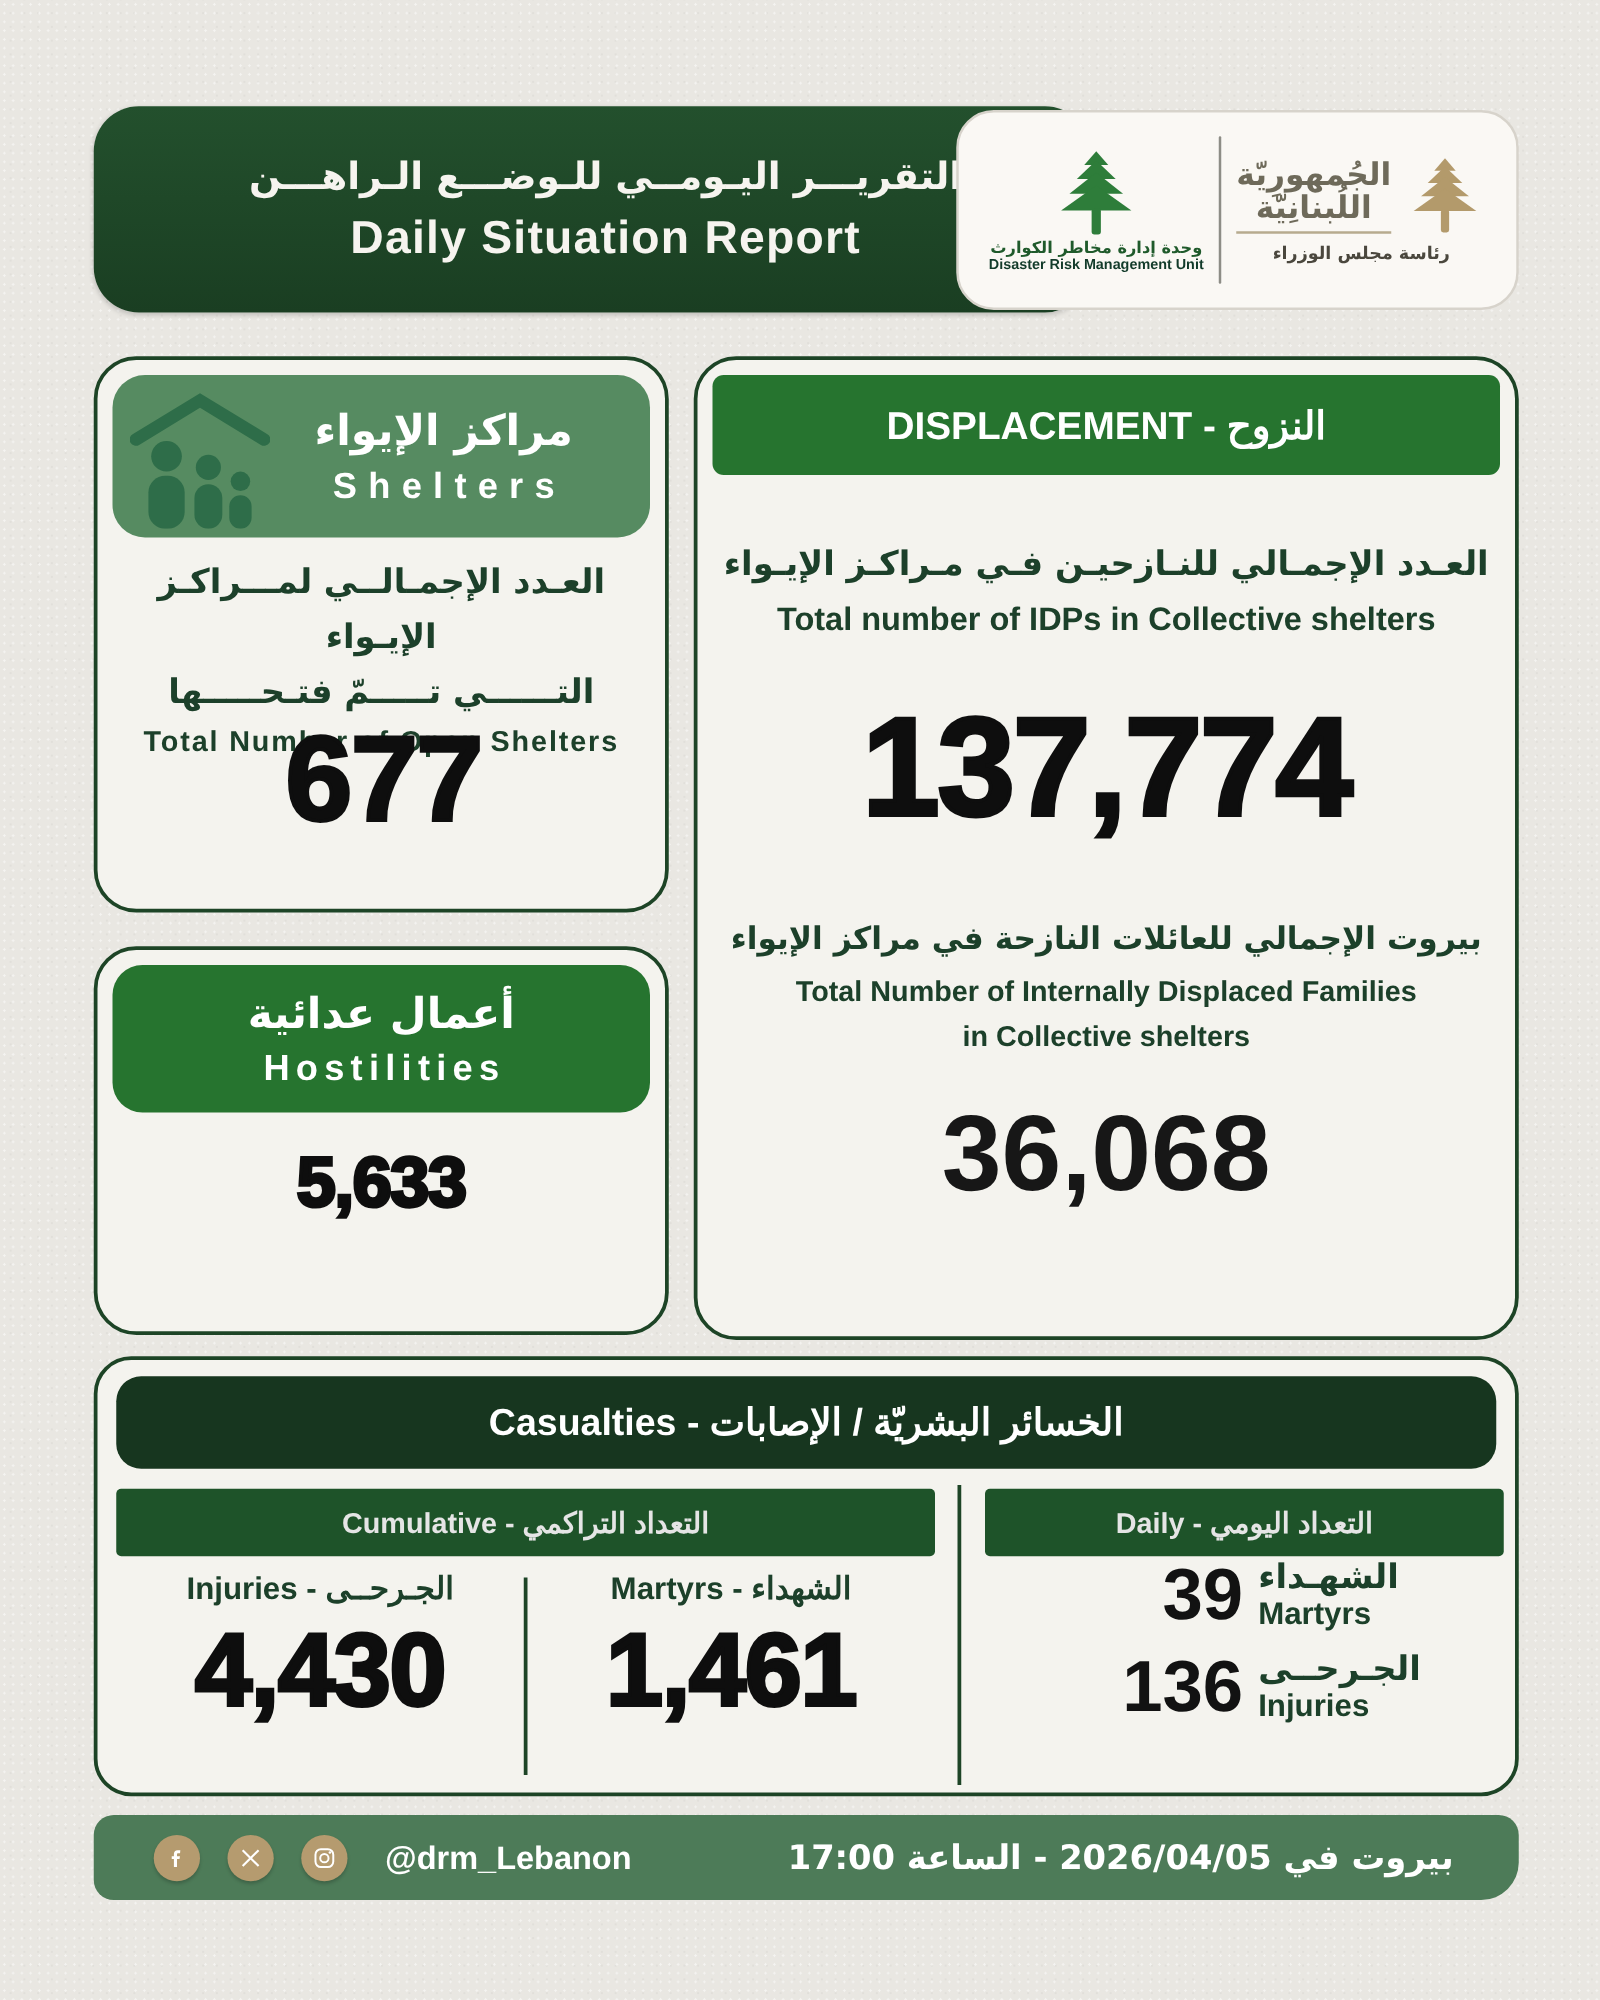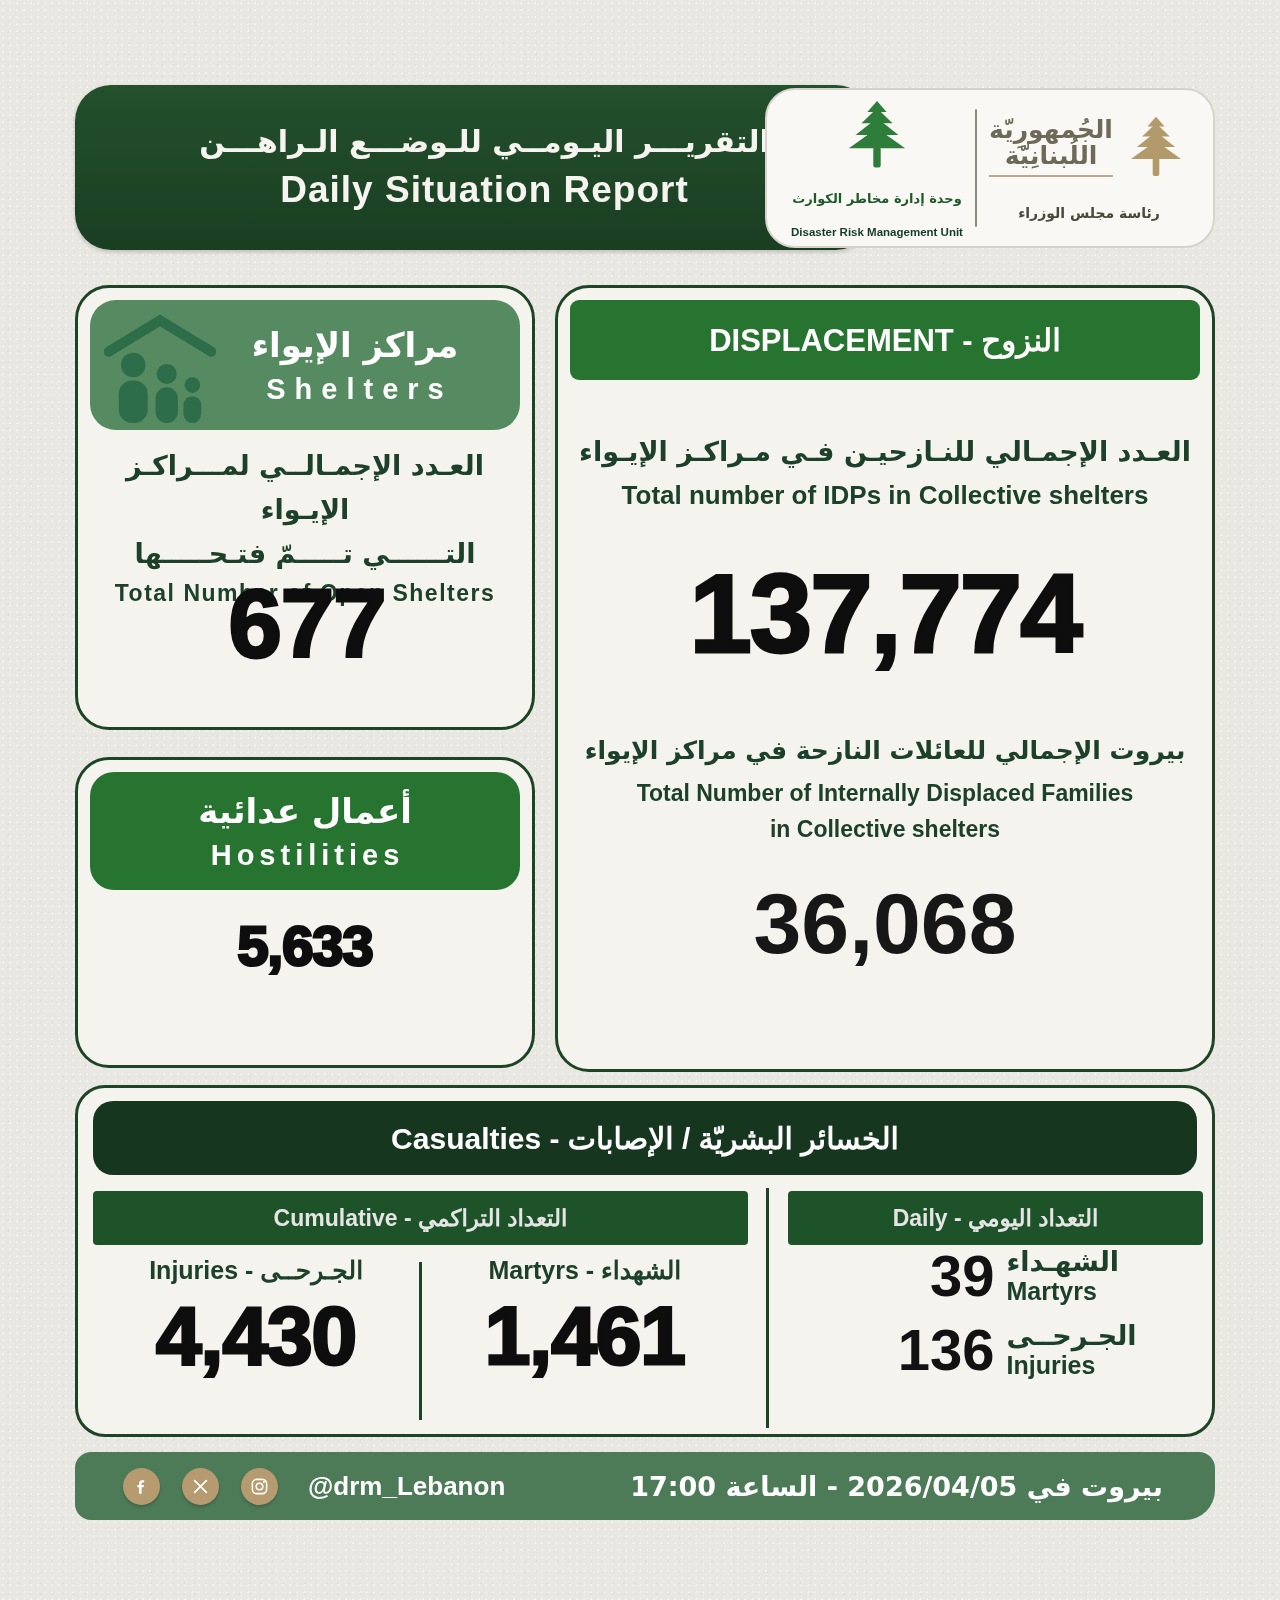--- a/index.html
+++ b/index.html
@@ -24,7 +24,7 @@
   .logo-box{left:765px;top:88px;width:450px;height:160px;background:#faf8f4;border:2px solid #d7d3cb;
     border-radius:30px;display:flex;align-items:center;justify-content:space-around;box-sizing:border-box;padding:10px 18px;}
   .logo-divider{width:2px;height:118px;background:#8d8d86;border-radius:1px;}
-  .logo-col{display:flex;flex-direction:column;align-items:center;justify-content:center;gap:20px;}
+  .logo-col{display:flex;flex-direction:column;align-items:center;justify-content:center;gap:0;}
   .drm-ar{color:#1f5a2b;font-size:13px;font-weight:bold;}
   .drm-en{color:#123b2a;font-size:11.5px;font-weight:bold;}
   .gov-row{display:flex;align-items:center;gap:10px;}

